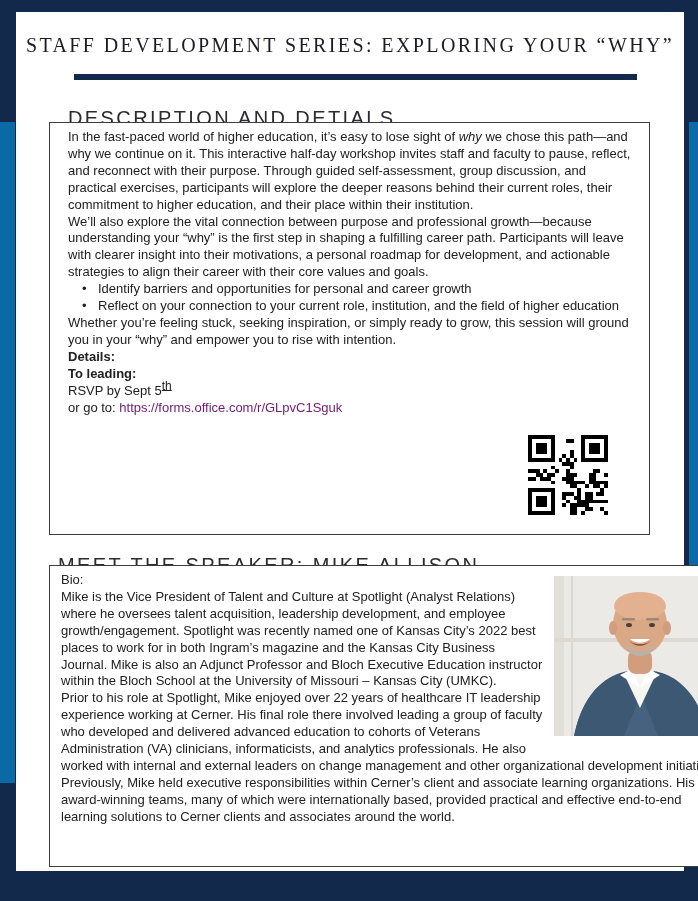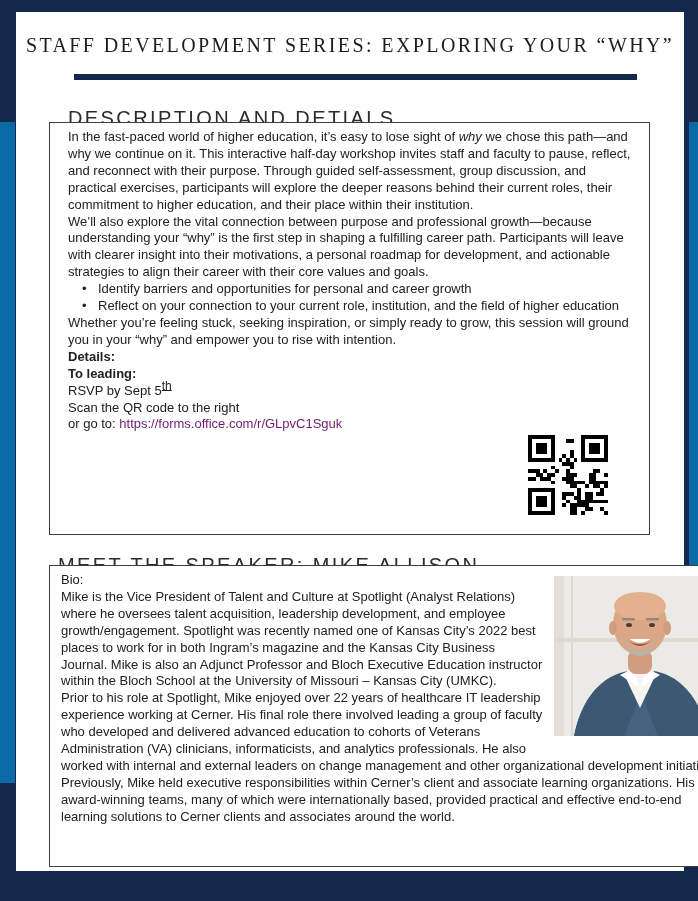--- a/index.html
+++ b/index.html
@@ -67,7 +67,6 @@
       <p class="bold">Details:</p>
       <p class="bold">To leading:</p>
       <p><span>RSVP by Sept 5</span><sup>th</sup></p>
-      <p>Scan the QR code to the right</p>
       <p><span>or go to: </span><span class="link">https://forms.office.com/r/GLpvC1Sguk</span></p>
 
       <div class="qr">

